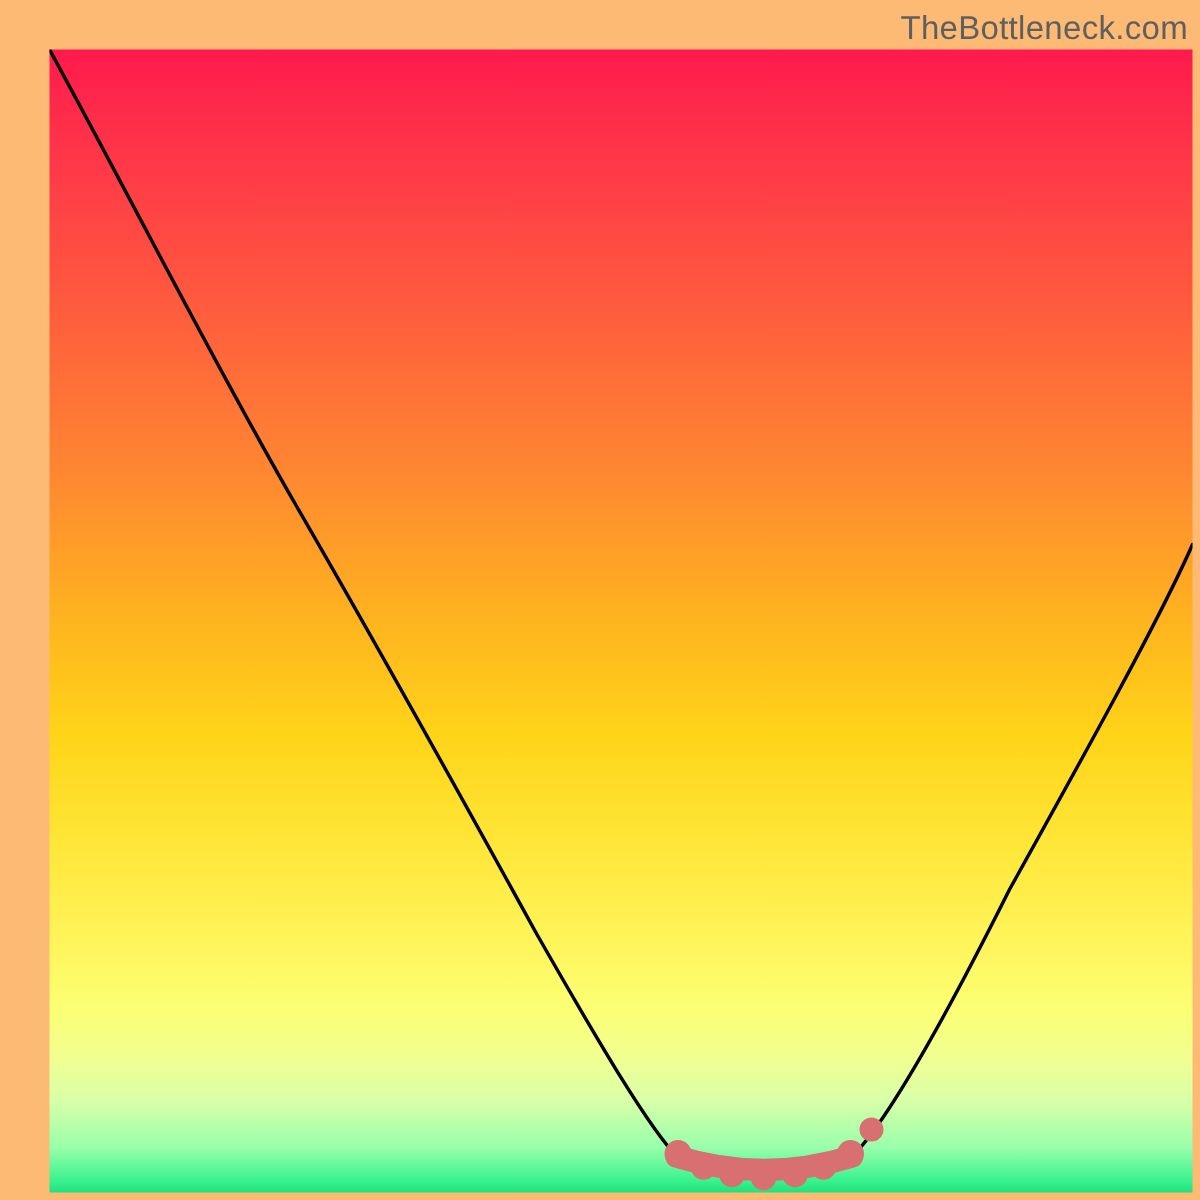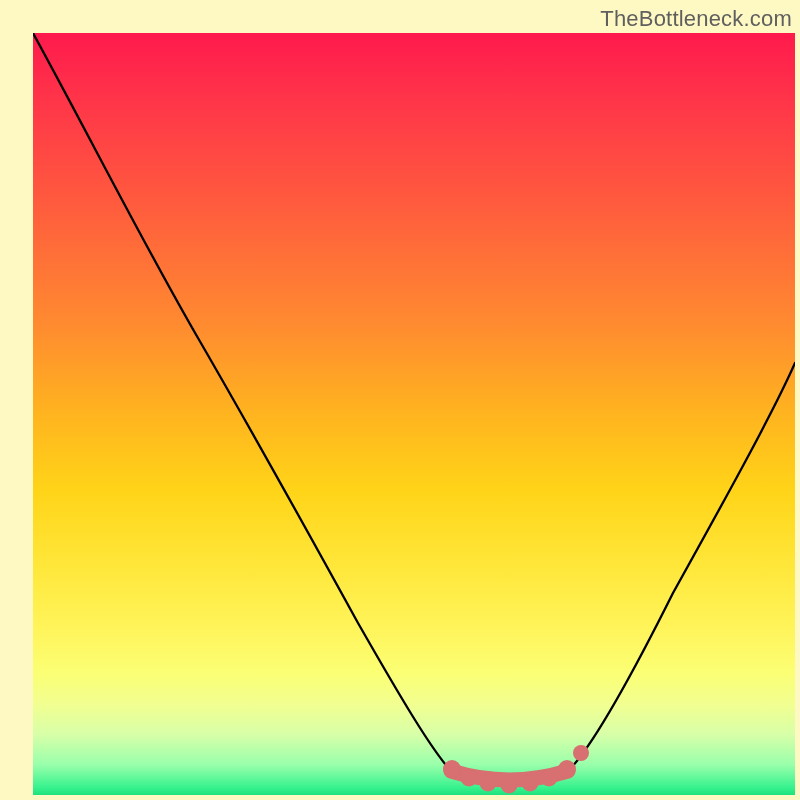--- a/index.html
+++ b/index.html
@@ -17,7 +17,7 @@
     left: 0;
     width: 800px;
     height: 800px;
-    background: #fef9c3;
+    background: #fdba74;
   }
   .plot-area {
     position: absolute;

